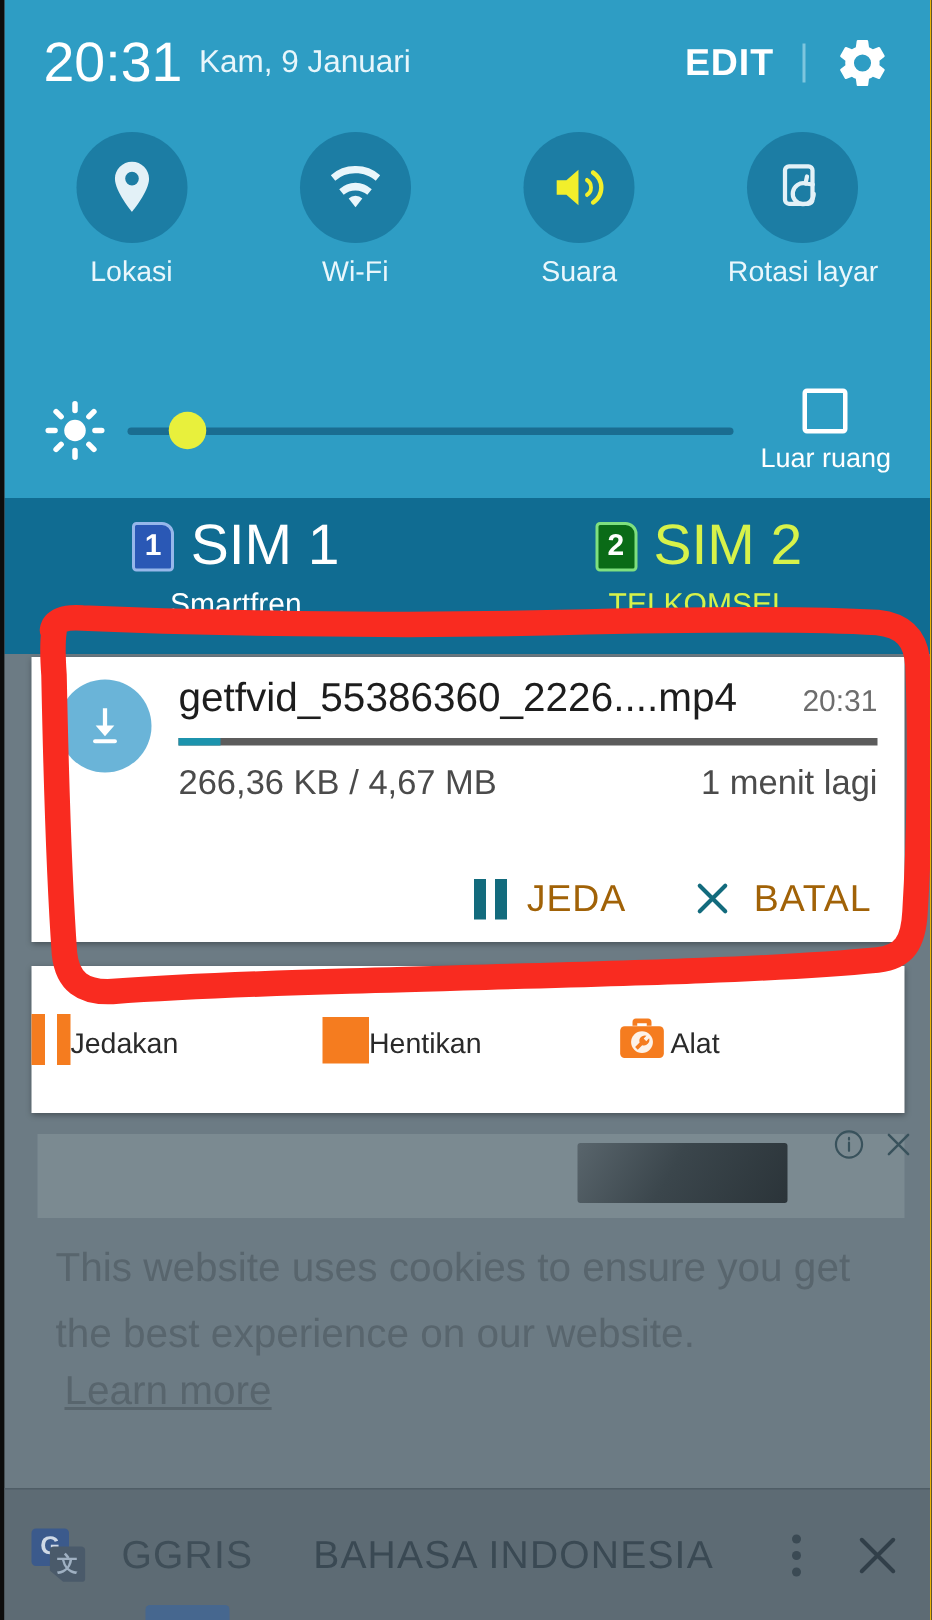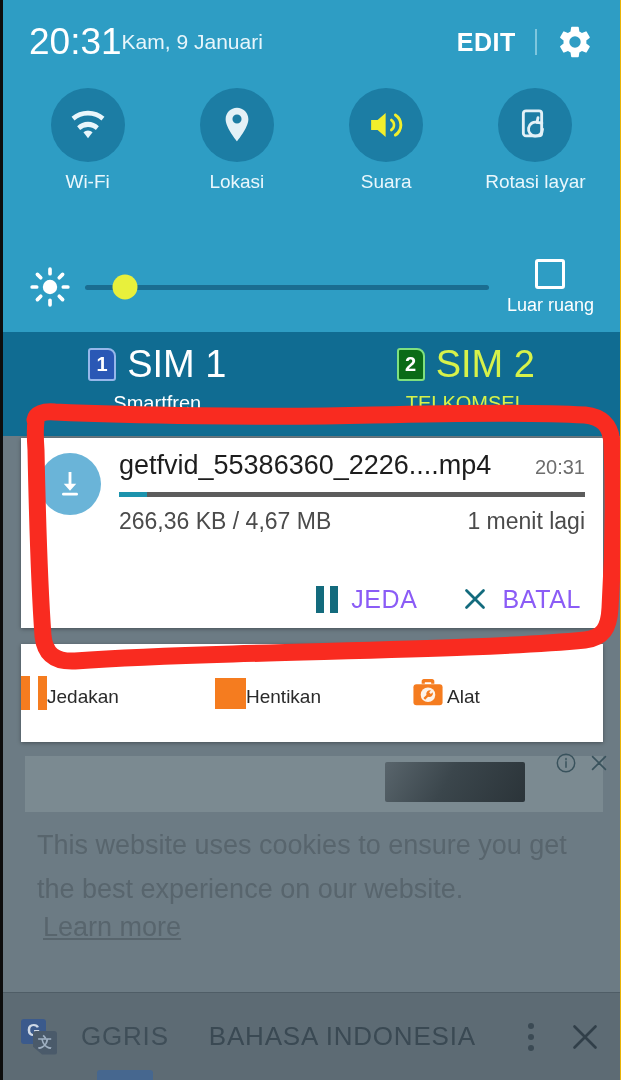--- a/index.html
+++ b/index.html
@@ -49,6 +49,7 @@
   .datetext {
     color: #e8f6fb;
     font-size: 21px;
+    margin-left: 11px;
     font-weight: 400;
   }
   .status-spacer { flex: 1; }

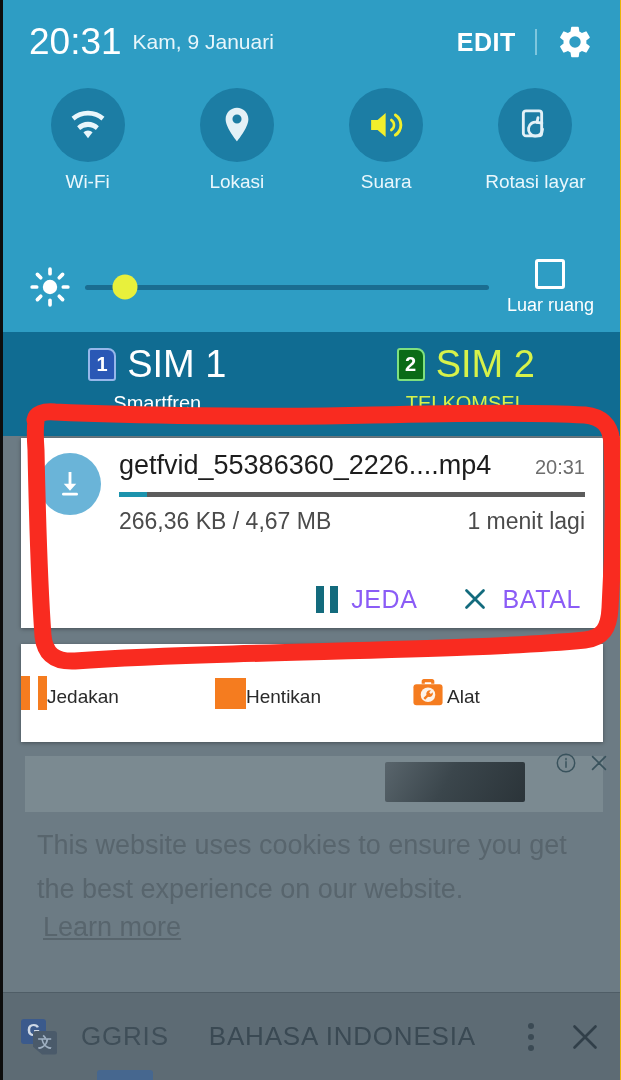--- a/index.html
+++ b/index.html
@@ -513,6 +513,15 @@
 
       <div class="toggle">
         <div class="toggle-circle">
+          <svg width="42" height="42" viewBox="0 0 24 24" fill="#e3f1f7">
+            <path d="M12 2.2c-3.6 0-6.5 2.9-6.5 6.5 0 4.9 6.5 12.6 6.5 12.6s6.5-7.7 6.5-12.6c0-3.6-2.9-6.5-6.5-6.5zm0 9a2.6 2.6 0 1 1 0-5.2 2.6 2.6 0 0 1 0 5.2z"></path>
+          </svg>
+        </div>
+        <div class="toggle-label">Lokasi</div>
+      </div>
+
+      <div class="toggle">
+        <div class="toggle-circle">
           <svg width="42" height="42" viewBox="0 0 24 24" fill="#e9f6fb">
             <path d="M12 19.5l2.6-3.3a3.7 3.7 0 0 0-5.2 0L12 19.5z"></path>
             <path d="M12 13.1c1.7 0 3.3.6 4.5 1.7l1.7-2.1A9.3 9.3 0 0 0 12 10.2a9.3 9.3 0 0 0-6.2 2.5l1.7 2.1a6.7 6.7 0 0 1 4.5-1.7z"></path>
@@ -520,15 +529,6 @@
           </svg>
         </div>
         <div class="toggle-label">Wi-Fi</div>
-      </div>
-
-      <div class="toggle">
-        <div class="toggle-circle">
-          <svg width="42" height="42" viewBox="0 0 24 24" fill="#e3f1f7">
-            <path d="M12 2.2c-3.6 0-6.5 2.9-6.5 6.5 0 4.9 6.5 12.6 6.5 12.6s6.5-7.7 6.5-12.6c0-3.6-2.9-6.5-6.5-6.5zm0 9a2.6 2.6 0 1 1 0-5.2 2.6 2.6 0 0 1 0 5.2z"></path>
-          </svg>
-        </div>
-        <div class="toggle-label">Lokasi</div>
       </div>
 
       <div class="toggle">

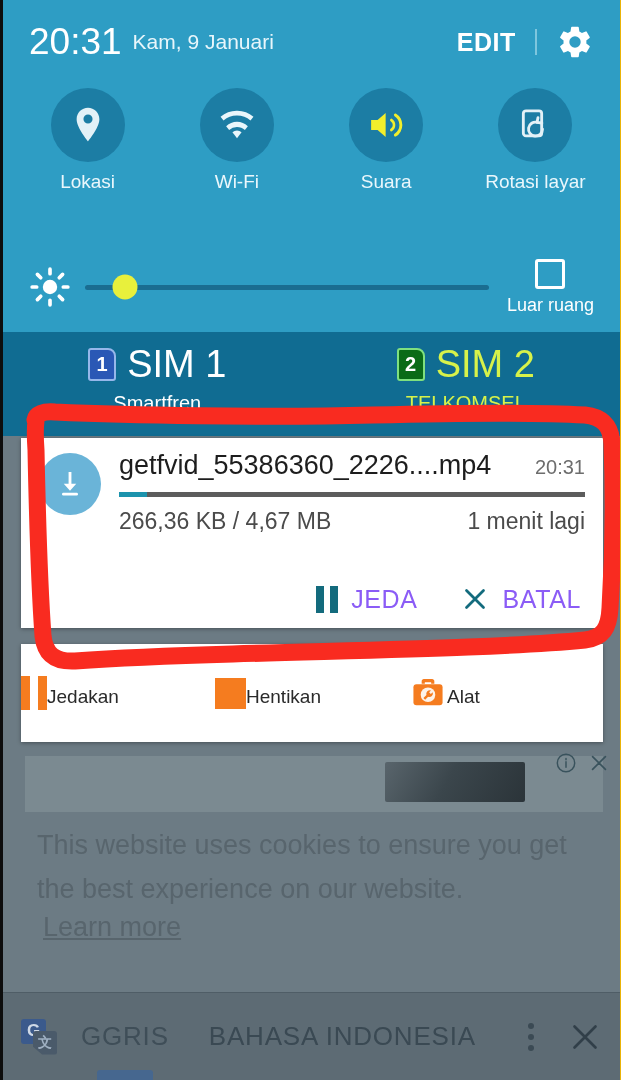--- a/index.html
+++ b/index.html
@@ -290,7 +290,7 @@
     cursor: pointer;
   }
   .dl-action-label {
-    color: #8b5cf6;
+    color: #a16207;
     font-size: 25px;
     font-weight: 500;
     letter-spacing: 0.6px;

